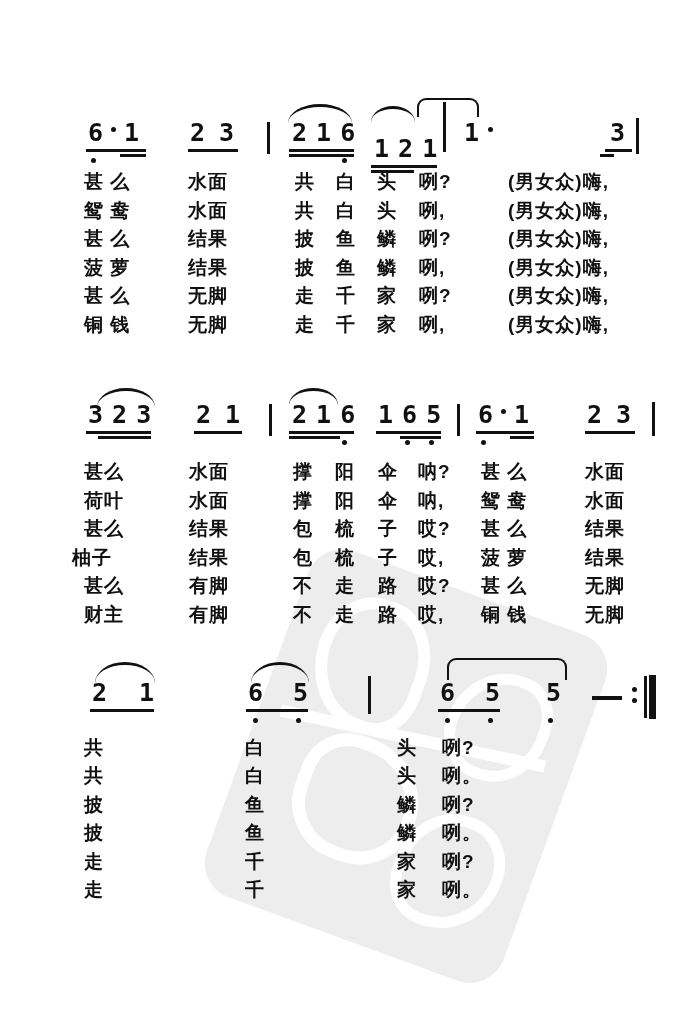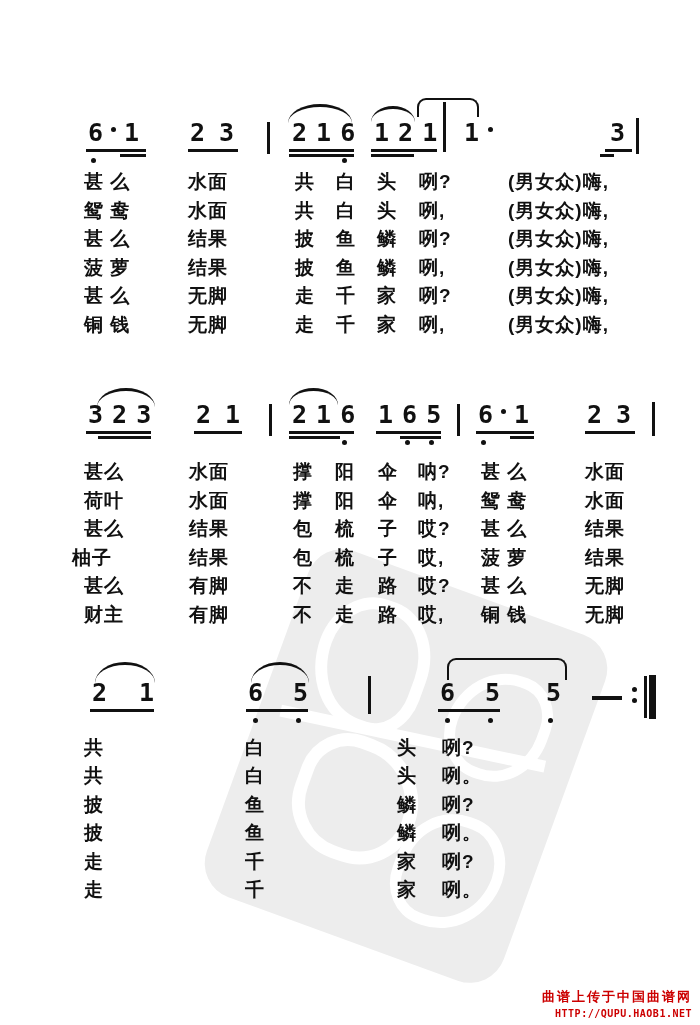--- a/index.html
+++ b/index.html
@@ -64,7 +64,7 @@
       <div class="grp" style="left: 190px; top: 120px;"><span class="tok" style="margin-right: 14px;">2</span><span class="tok" style="margin-right: 0px;">3</span><div class="nline" style="left: -2px; width: 50px; top: 29px;"></div></div>
       <div class="bar" style="left: 267px; top: 122px; height: 32px;"></div>
       <div class="grp" style="left: 292px; top: 120px;"><span class="tok" style="margin-right: 9px;">2</span><span class="tok" style="margin-right: 9px;">1</span><span class="tok" style="margin-right: 0px;">6</span><div class="nline" style="left: -3px; width: 65px; top: 29px;"></div><div class="nline" style="left: -3px; width: 65px; top: 34px;"></div><div class="lowdot" style="left: 50px; top: 38px;"></div></div>
-      <div class="grp" style="left: 374px; top: 120px;"><span class="tok" style="margin-right: 9px;">1</span><span class="tok" style="margin-right: 9px;">2</span><span class="tok" style="margin-right: 0px;">1</span><div class="nline" style="left: -3px; width: 66px; top: 29px;"></div><div class="nline" style="left: -3px; width: 43px; top: 34px;"></div></div>
+      <div class="grp" style="left: 374px; top: 136px;"><span class="tok" style="margin-right: 9px;">1</span><span class="tok" style="margin-right: 9px;">2</span><span class="tok" style="margin-right: 0px;">1</span><div class="nline" style="left: -3px; width: 66px; top: 29px;"></div><div class="nline" style="left: -3px; width: 43px; top: 34px;"></div></div>
       <div class="bar" style="left: 443px; top: 102px; height: 50px;"></div>
       <div class="grp" style="left: 464px; top: 120px;"><span class="tok" style="margin-right: 9px;">1</span><span class="dotglyph" style="margin-right: 0px;"></span></div>
       <div class="grp" style="left: 610px; top: 120px;"><span class="tok" style="margin-right: 0px;">3</span><div class="nline" style="left: -5px; width: 27px; top: 29px;"></div><div class="nline" style="left: -10px; width: 14px; top: 34px;"></div></div>

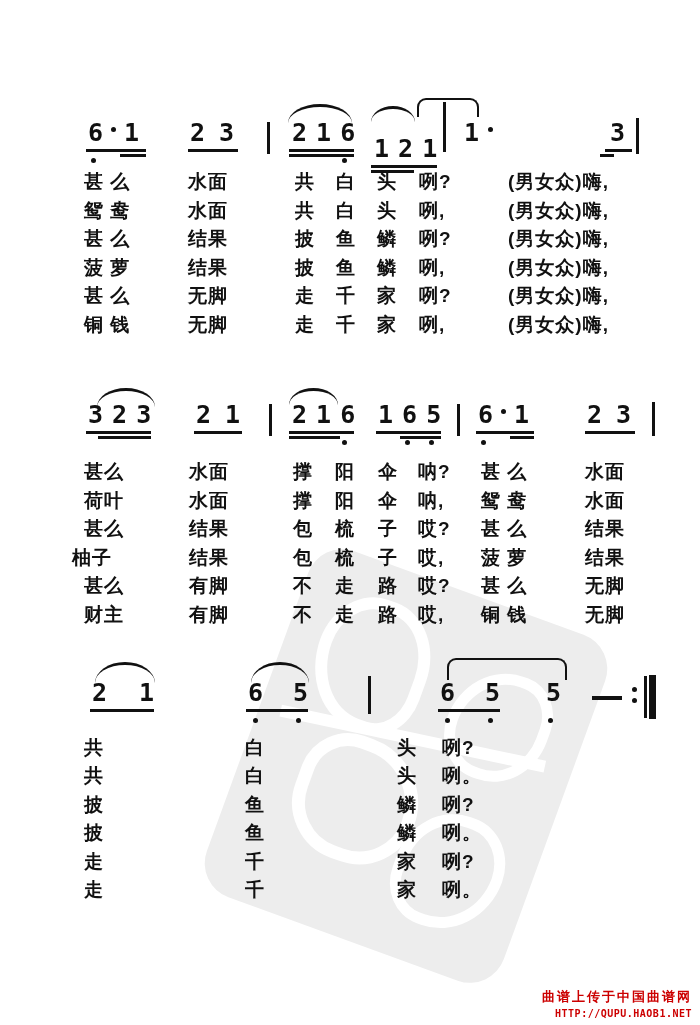--- a/index.html
+++ b/index.html
@@ -209,10 +209,6 @@
       <div class="lyr" style="left: 442px; top: 878px;">咧。</div>
     </div>
 
-  <div id="footer">
-    <div class="l1">曲谱上传于中国曲谱网</div>
-    <div class="l2">HTTP://QUPU.HAOB1.NET</div>
-  </div>
 </div>
 
 </body></html>

